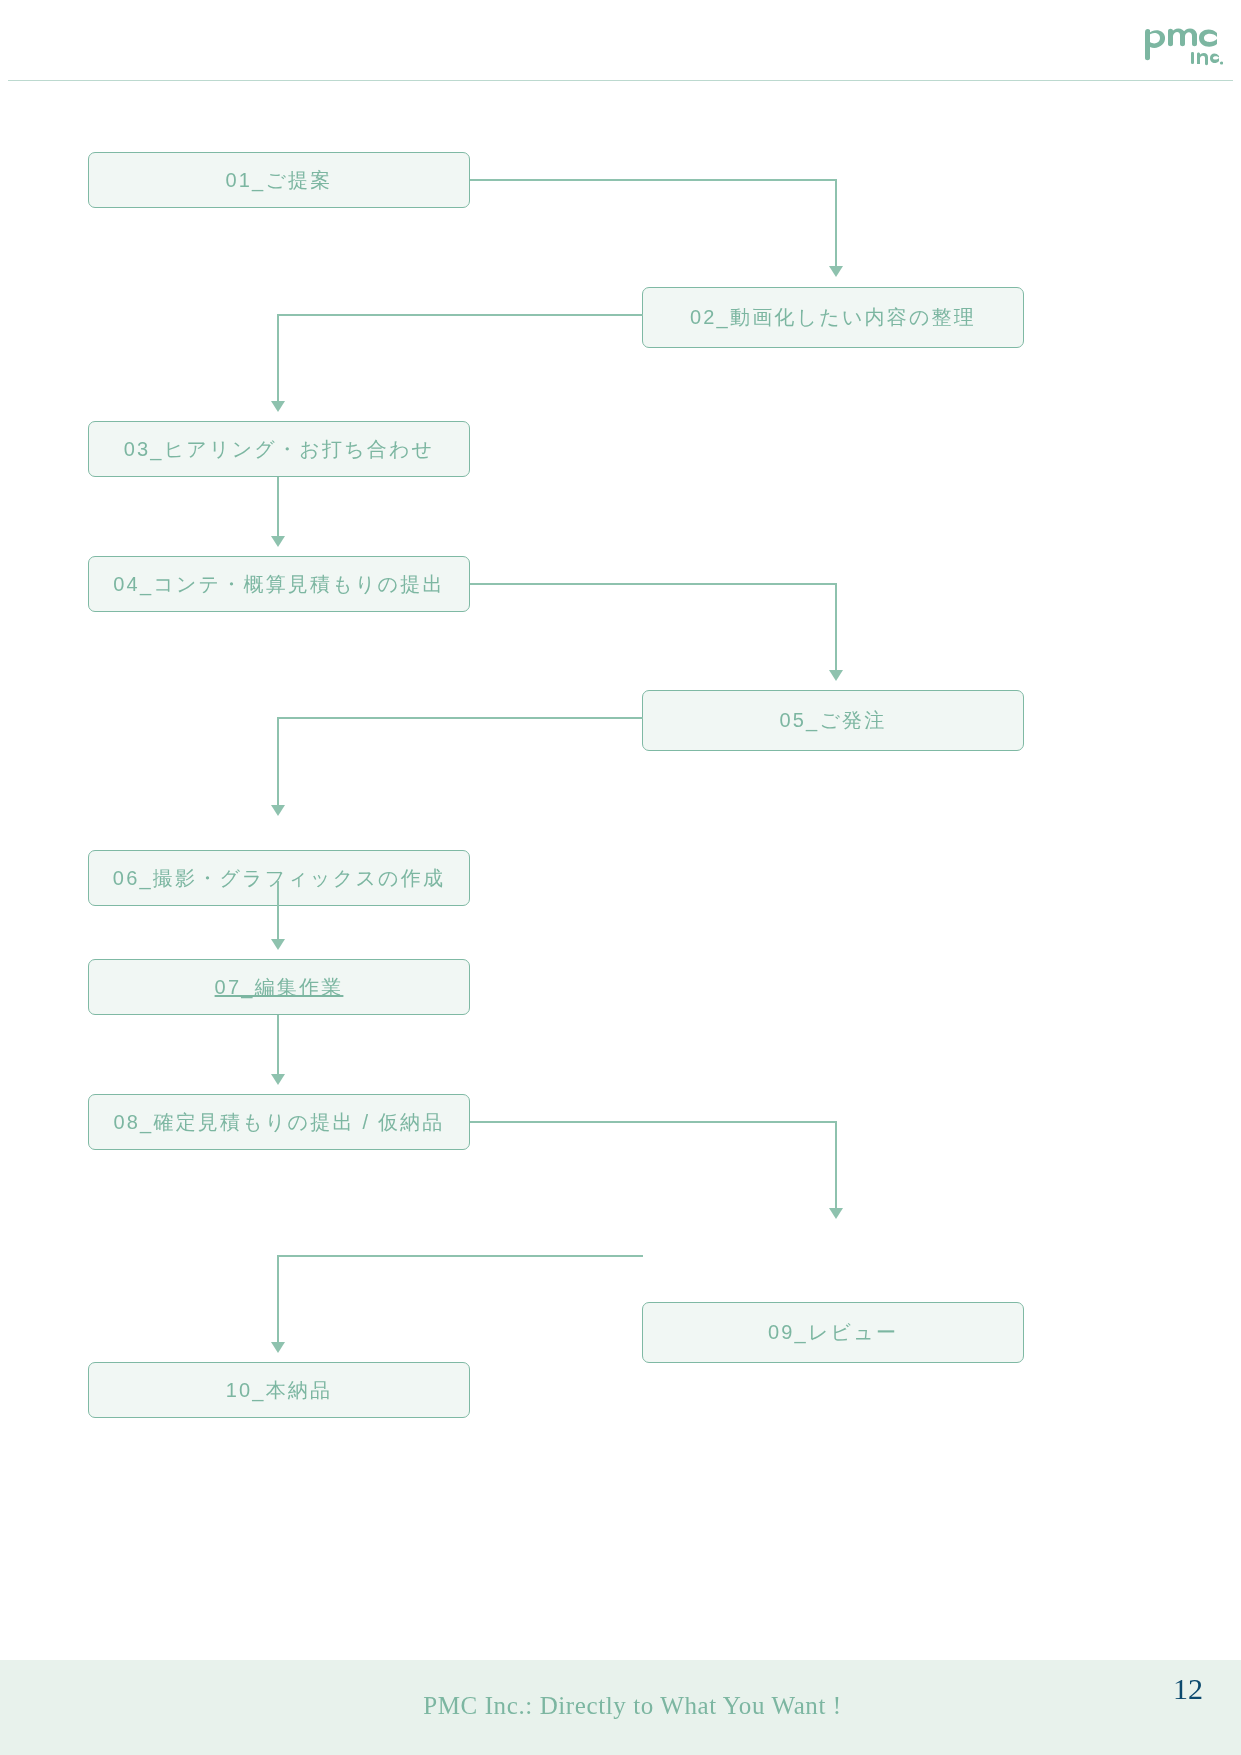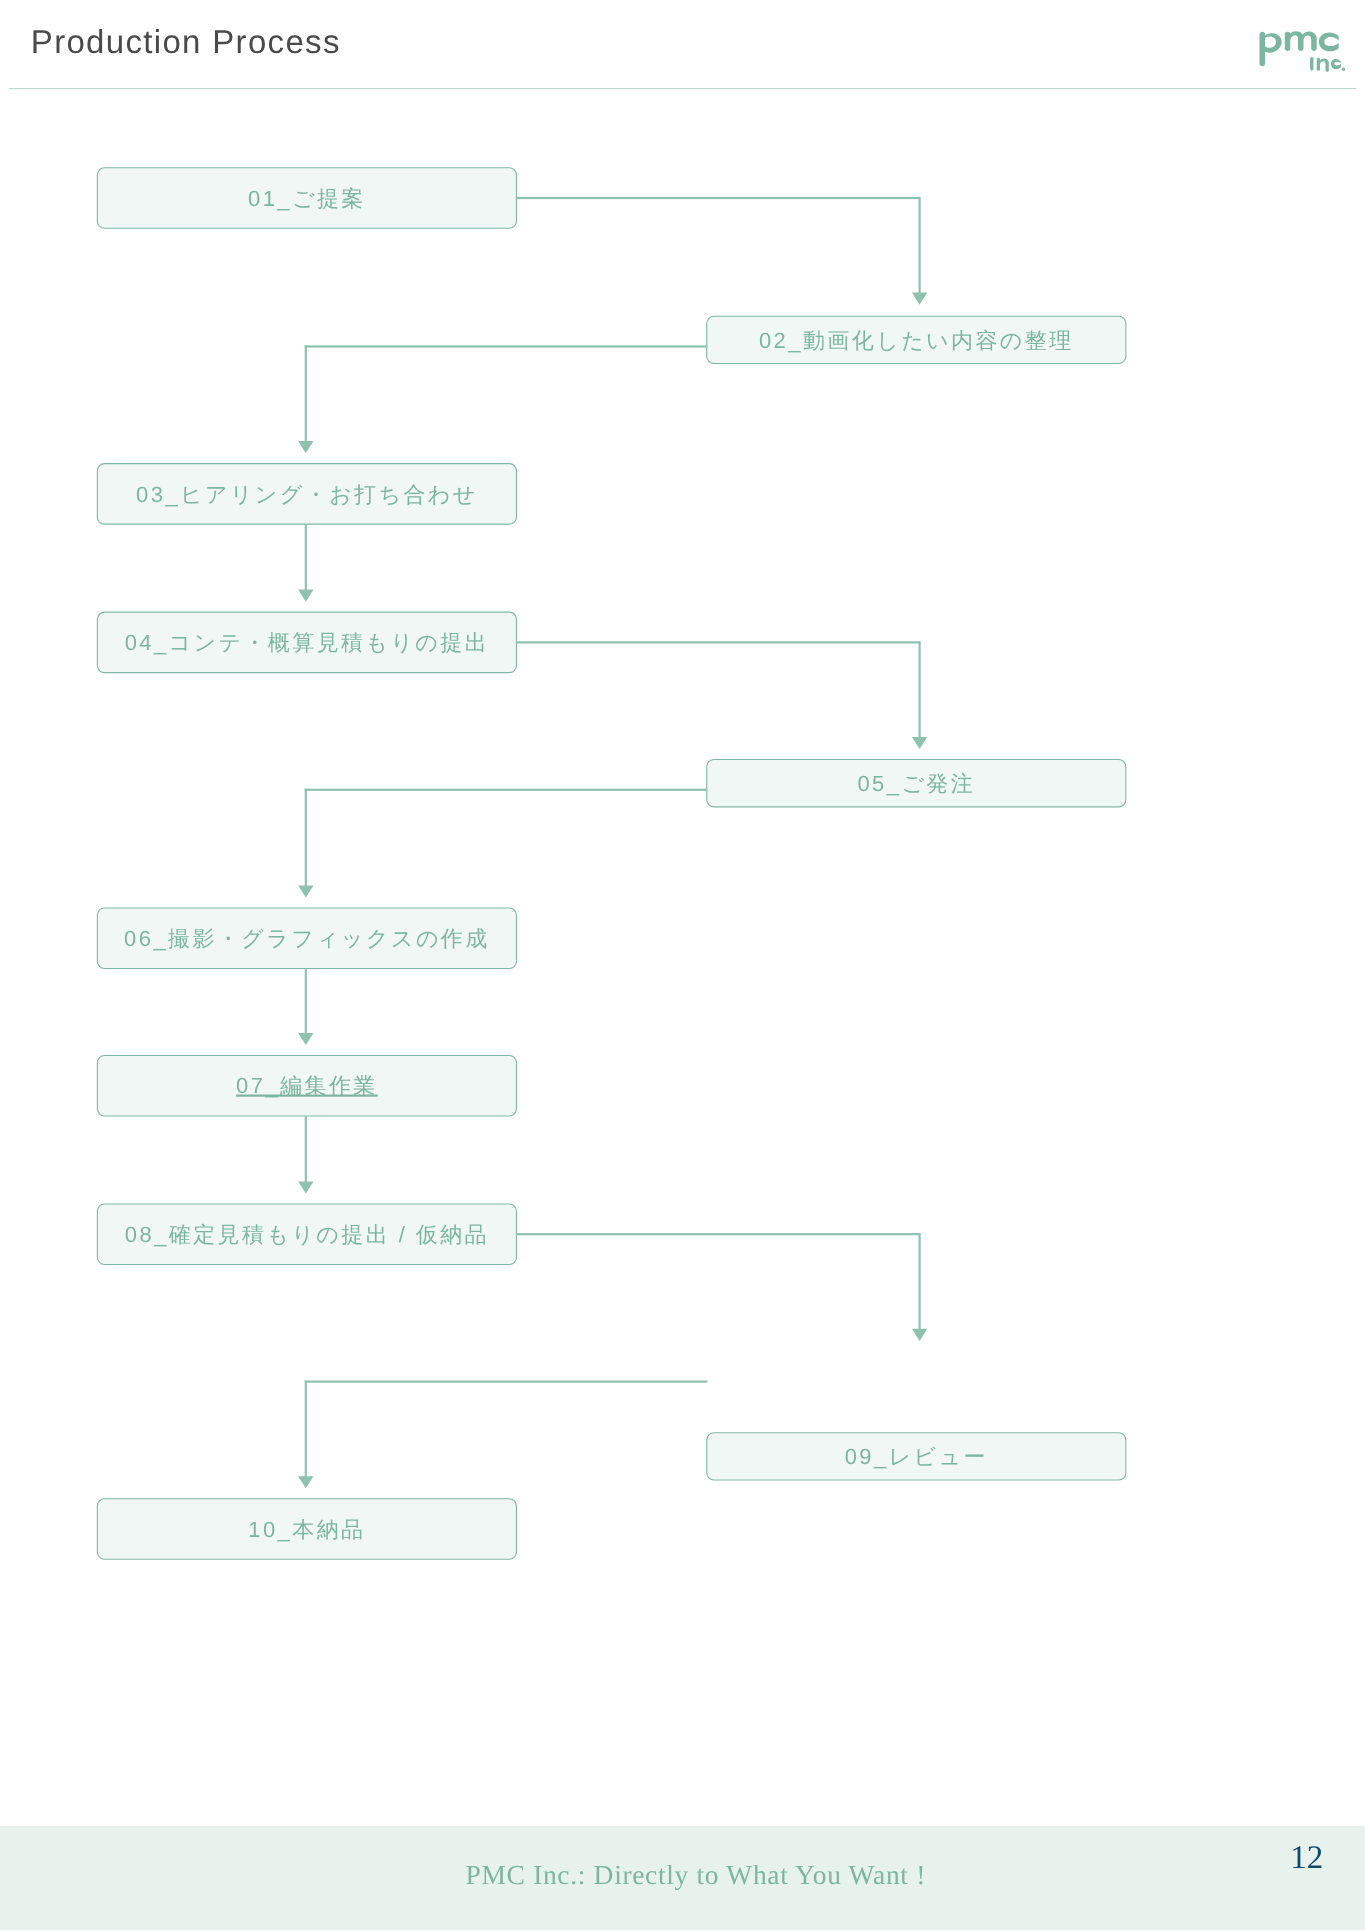--- a/index.html
+++ b/index.html
@@ -123,7 +123,6 @@
 <div class="page">
 
   <div class="header">
-    <div class="header-title">Production Process</div>
 
     <div class="logo">
       <svg width="84" height="48" viewBox="0 0 84 48" xmlns="http://www.w3.org/2000/svg">

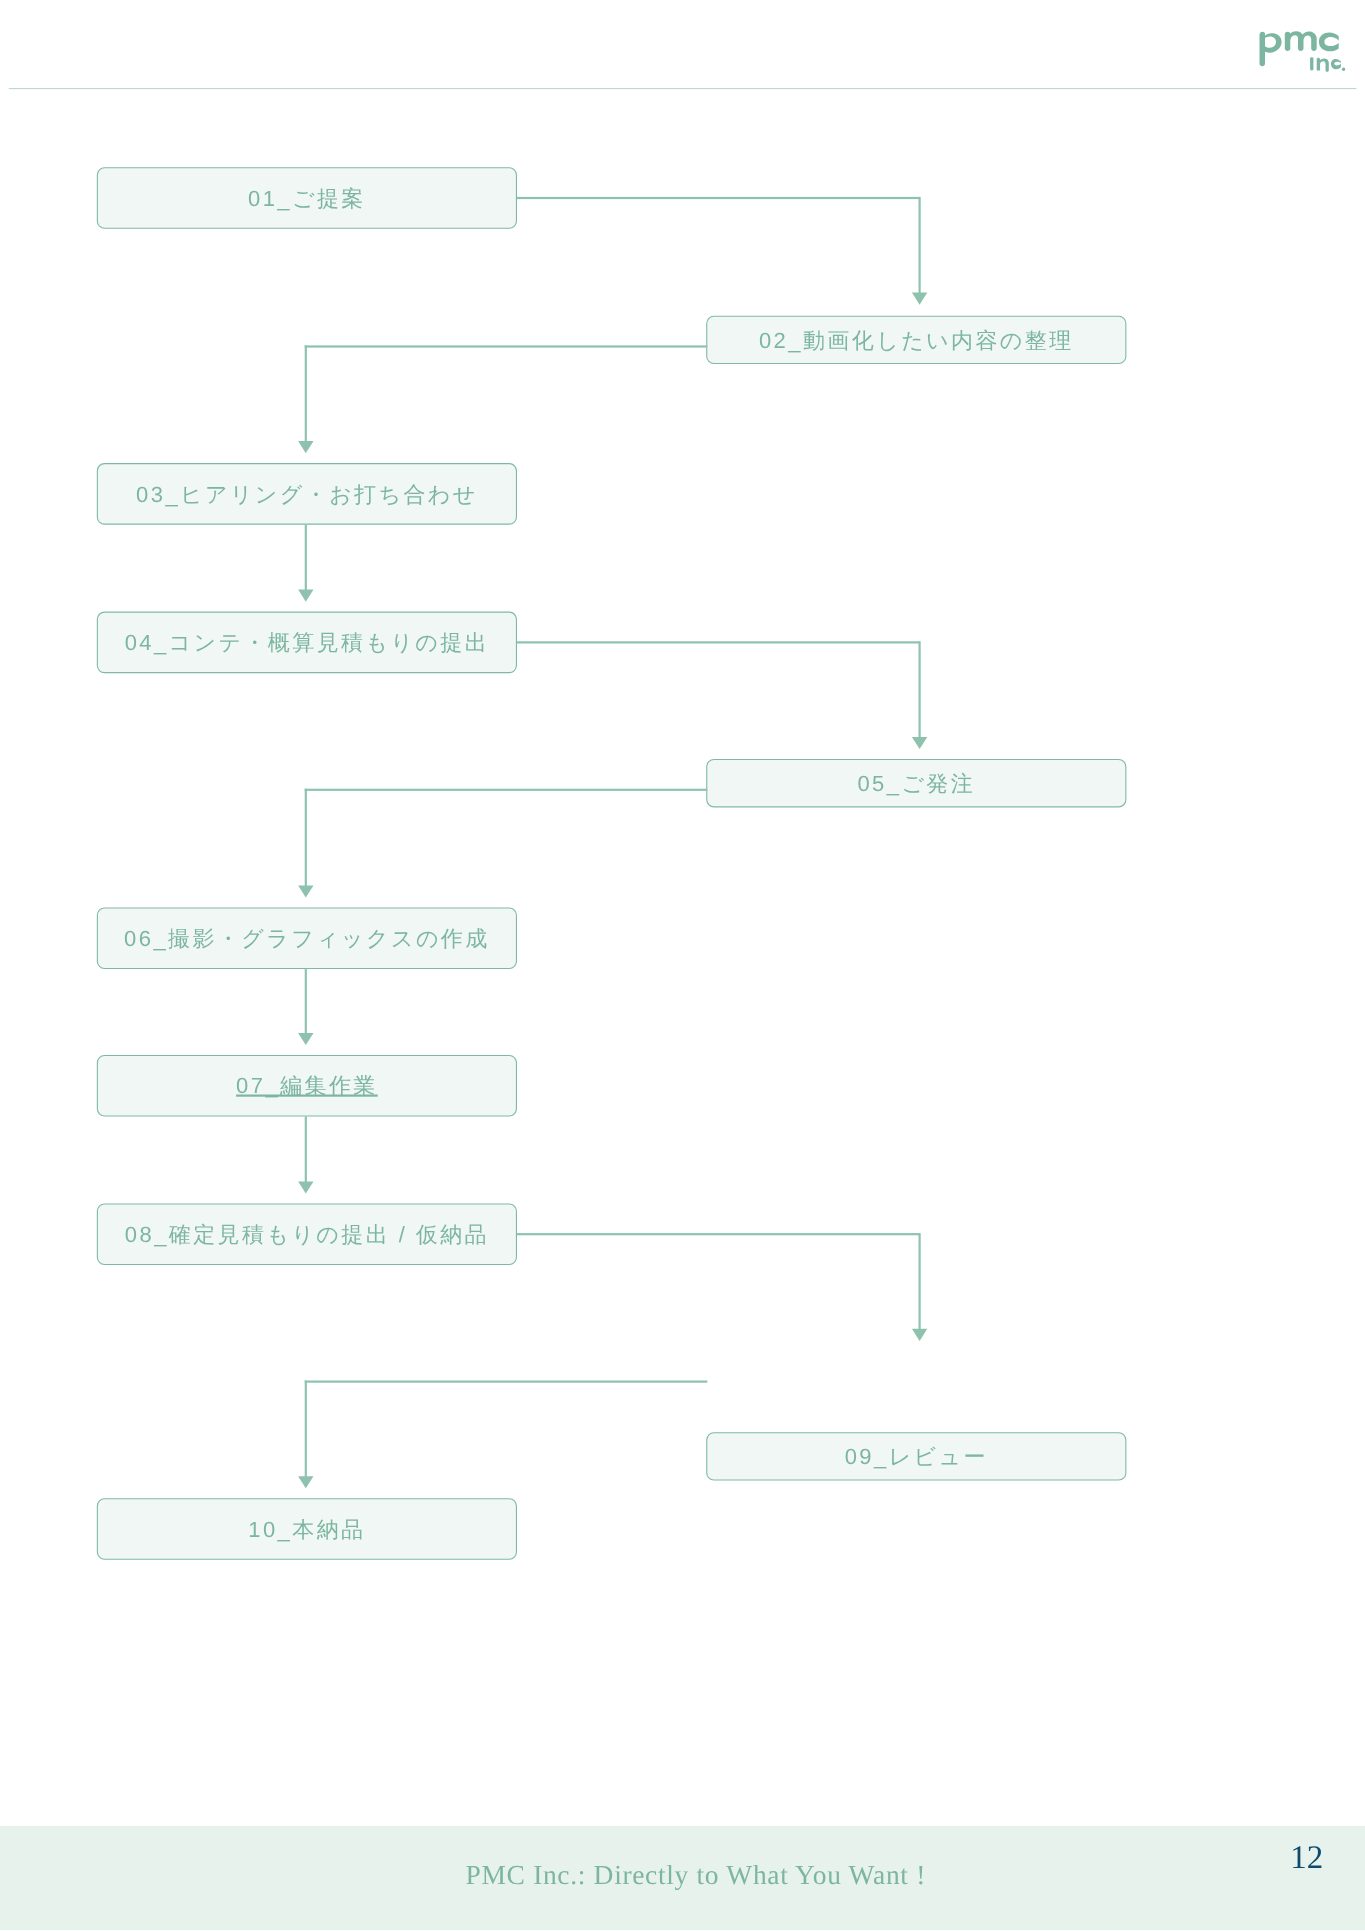--- a/index.html
+++ b/index.html
@@ -69,7 +69,7 @@
     white-space: nowrap;
   }
   .node-left  { left: 88px;  width: 382px; height: 56px; }
-  .node-right { left: 642px; width: 382px; height: 44px; }
+  .node-right { left: 642px; width: 382px; height: 61px; }
 
   
   .conn {

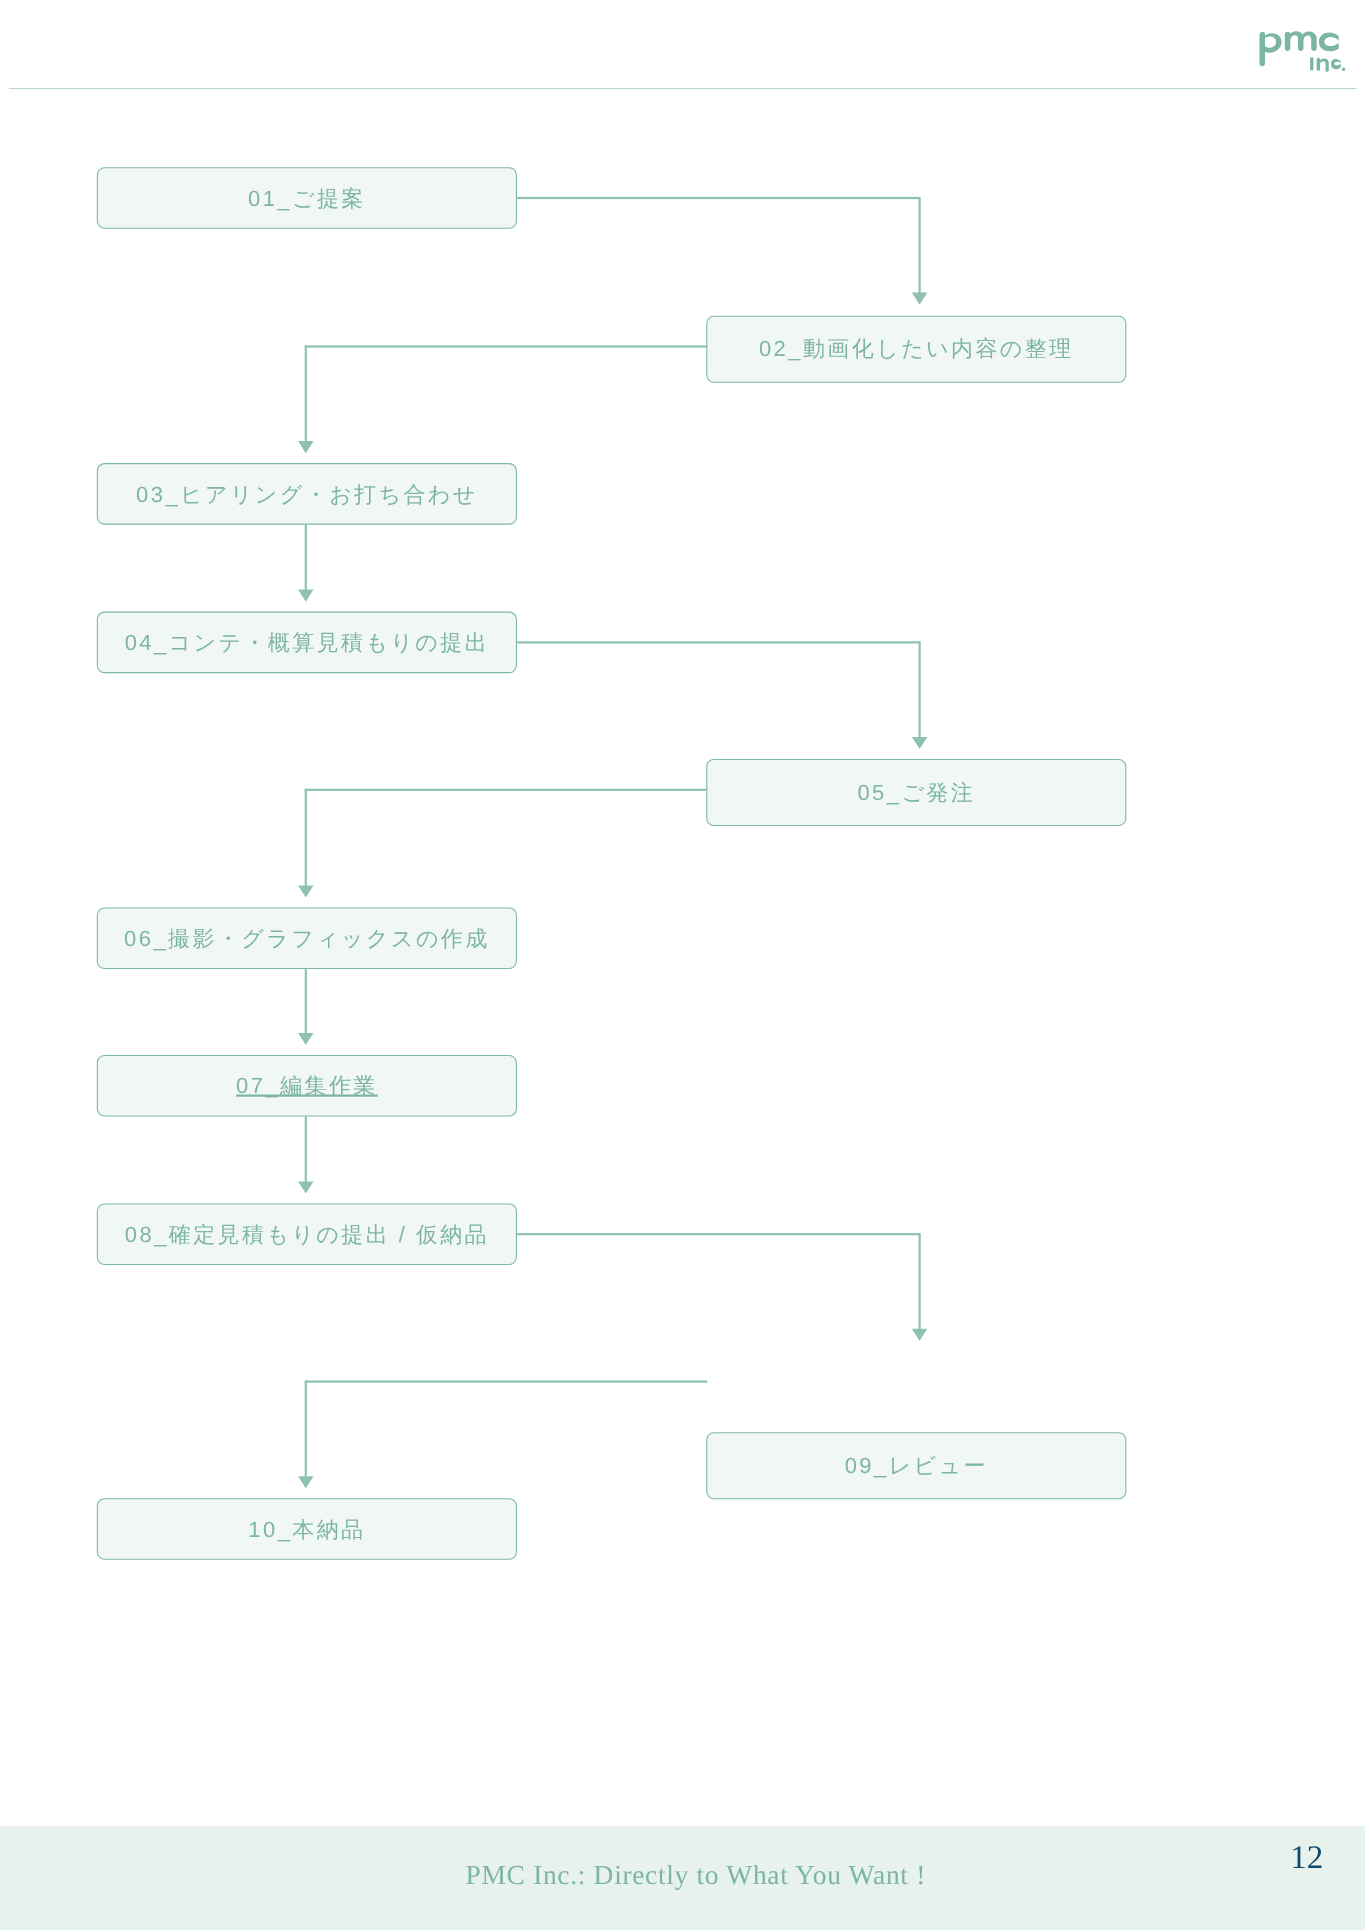--- a/index.html
+++ b/index.html
@@ -167,7 +167,7 @@
     <div class="node node-right" style="top:690px;">
         <span>05_ご発注</span>
       </div>
-    <div class="node node-left" style="top:825px;">
+    <div class="node node-left" style="top:850px;">
         <span>06_撮影・グラフィックスの作成</span>
       </div>
     <div class="node node-left" style="top:959px;text-decoration:underline;">

